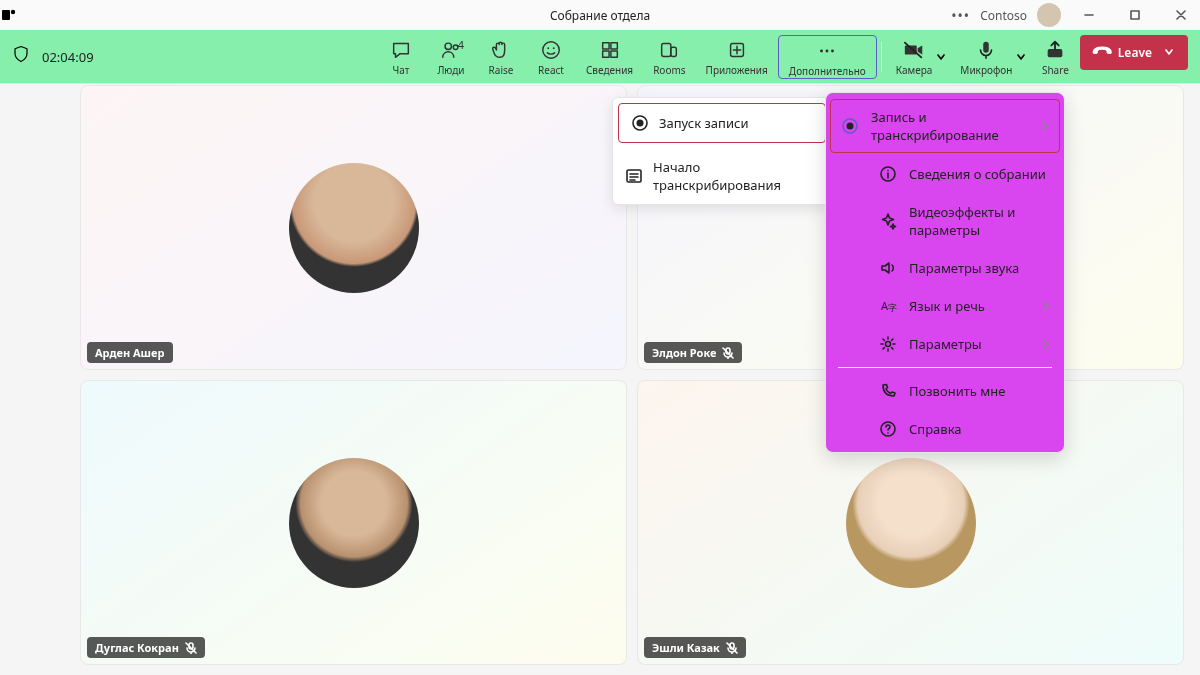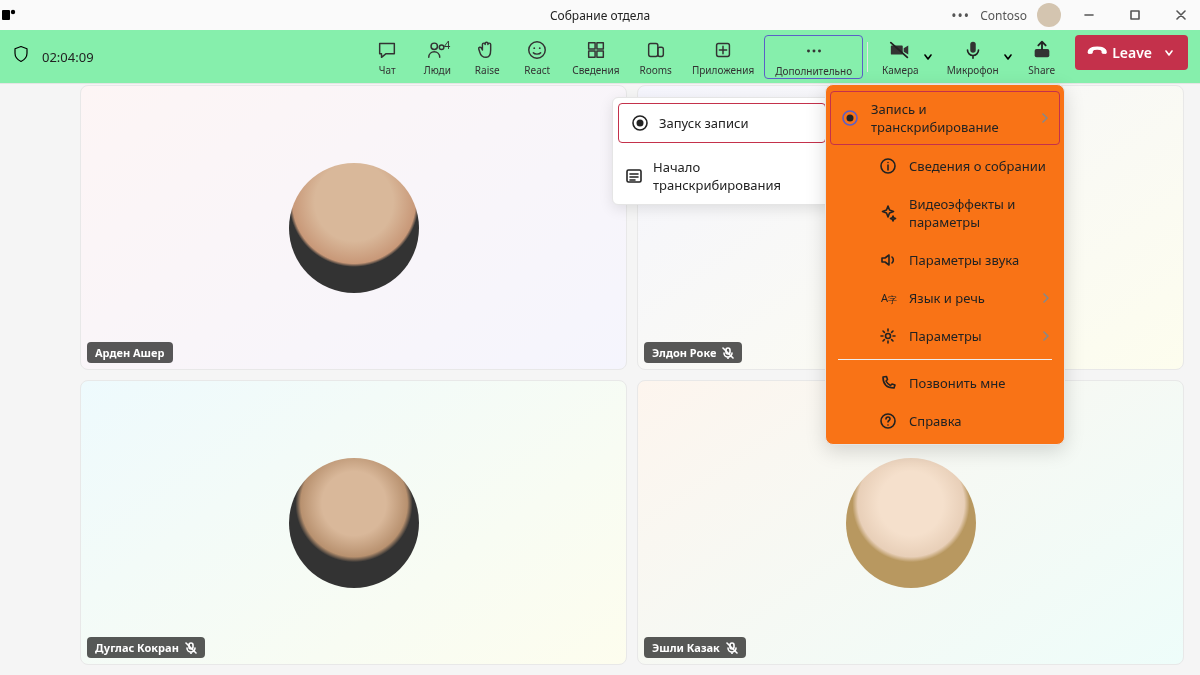--- a/index.html
+++ b/index.html
@@ -27,7 +27,7 @@
   .people-count { position: absolute; top: 2px; right: 12px; font-size: 11px; }
   .div-v { width: 1px; height: 30px; background: #e5e5e5; margin: 0 4px; align-self: center; }
   .chev-d { margin-left: -6px; margin-right: 4px; align-self: flex-start; padding-top: 10px; }
-  .leave-btn { background: #c4314b; color: #fff; border-radius: 4px; padding: 8px 14px; display: flex; align-items: center; gap: 6px; font-size: 14px; font-weight: 600; margin-left: 8px; }
+  .leave-btn { background: #c4314b; color: #fff; border-radius: 4px; padding: 8px 14px; display: flex; align-items: center; gap: 6px; font-size: 12px; font-weight: 600; }
   .leave-btn::before { content: "📞"; font-size: 14px; filter: grayscale(1) brightness(5); transform: rotate(135deg); }
   .leave-chev { margin-left: 6px; }
 

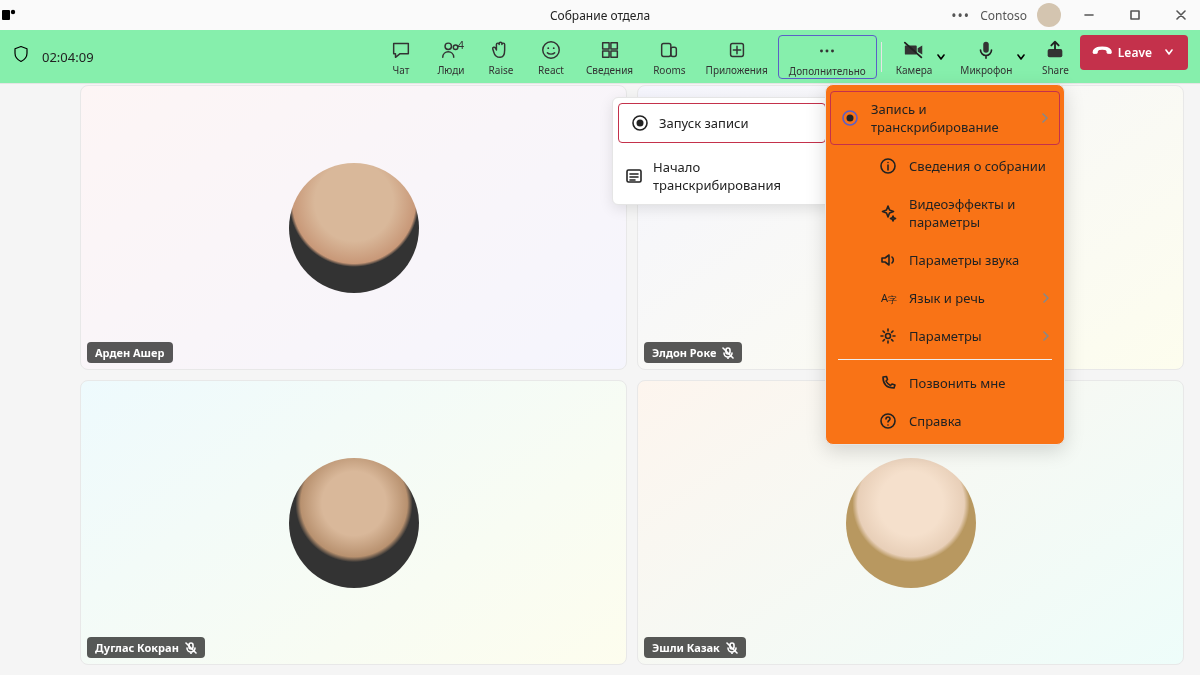--- a/index.html
+++ b/index.html
@@ -53,7 +53,7 @@
   .sm-icon { width: 18px; height: 18px; flex-shrink: 0; display: flex; align-items: center; justify-content: center; }
 
   
-  .more-menu { position: absolute; top: 84px; right: 135px; width: 240px; background: #f97316; border: 1px solid #e5e5e5; border-radius: 8px; box-shadow: 0 6px 20px rgba(0,0,0,0.15); z-index: 30; padding: 4px 0; }
+  .more-menu { position: absolute; top: 92px; right: 135px; width: 240px; background: #d946ef; border: 1px solid #e5e5e5; border-radius: 8px; box-shadow: 0 6px 20px rgba(0,0,0,0.15); z-index: 30; padding: 4px 0; }
   .mm-item { display: flex; align-items: center; gap: 12px; padding: 10px 14px; font-size: 13px; color: #222; position: relative; margin-left: 39px; }
   .mm-item.hi { border: 1.5px solid #c4314b; border-radius: 4px; margin: 2px 4px; padding: 8px 10px; }
   .mm-icon { width: 18px; height: 18px; flex-shrink: 0; display: flex; align-items: center; justify-content: center; }

